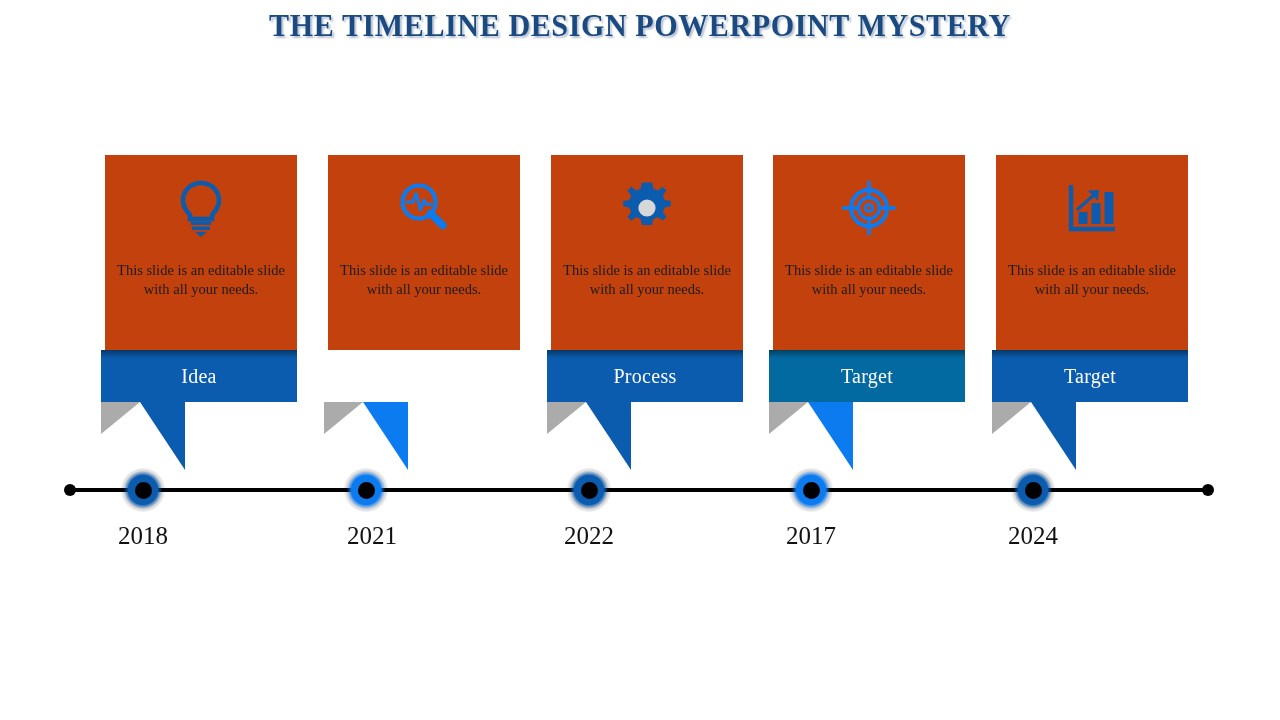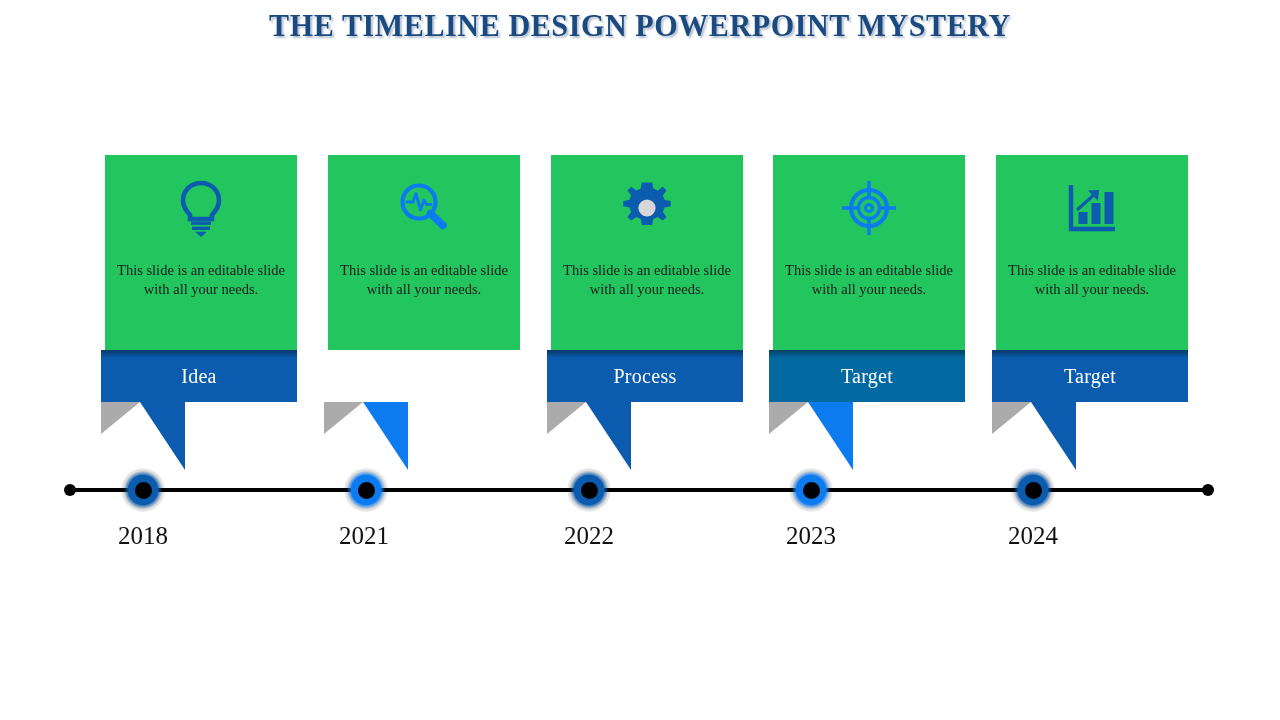--- a/index.html
+++ b/index.html
@@ -68,7 +68,7 @@
     left: 0;
     width: 192px;
     height: 195px;
-    background: #22c55e;
+    background: #c2410c;
     box-sizing: border-box;
     padding-left: 12px;
   }

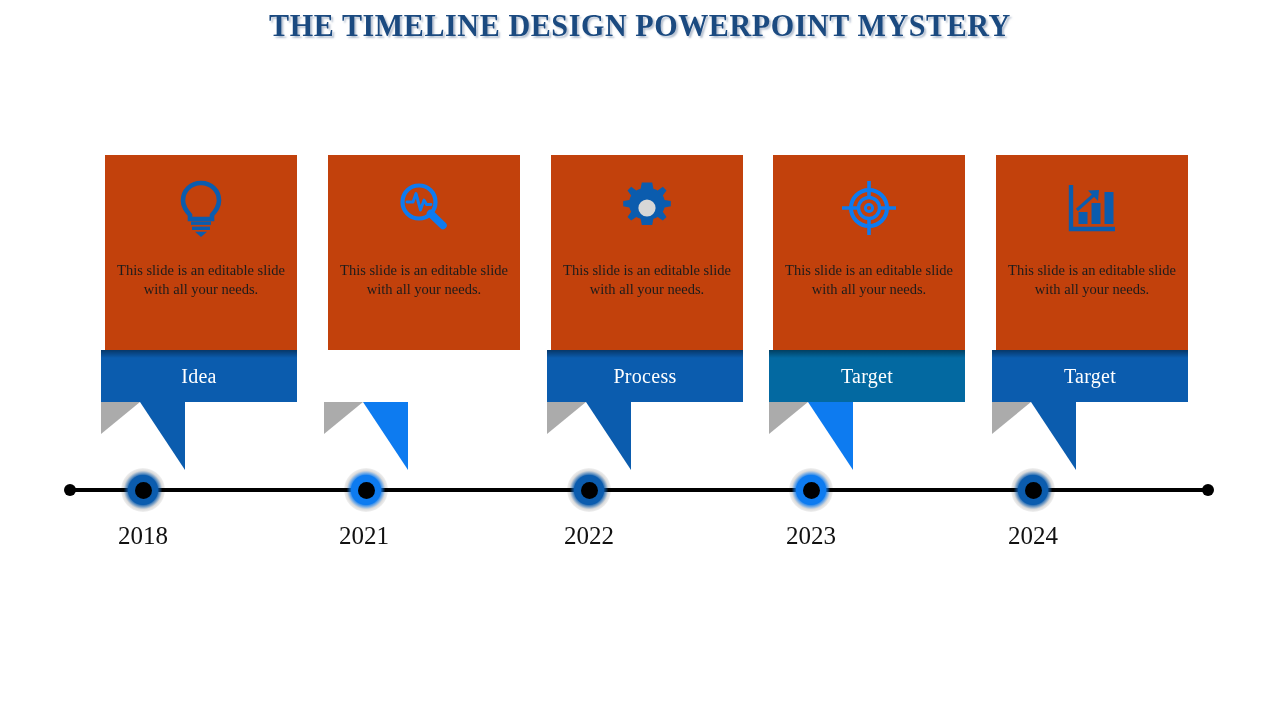--- a/index.html
+++ b/index.html
@@ -290,7 +290,7 @@
                      <div class="core"></div>
                    </div>
   </div>
-<div class="year" style="left: 364px; text-align: center;">2021</div>
+<div class="year" style="left: 372px; text-align: center;">2021</div>
 <div class="dot" style="left: 589px; background: radial-gradient(circle, rgb(11, 92, 174) 0%, rgb(11, 92, 174) 46%, rgba(0, 0, 0, 0.14) 62%, rgba(255, 255, 255, 0) 76%);">
     <div class="ring" style="background:#0b5cae;">
                      <div class="core"></div>

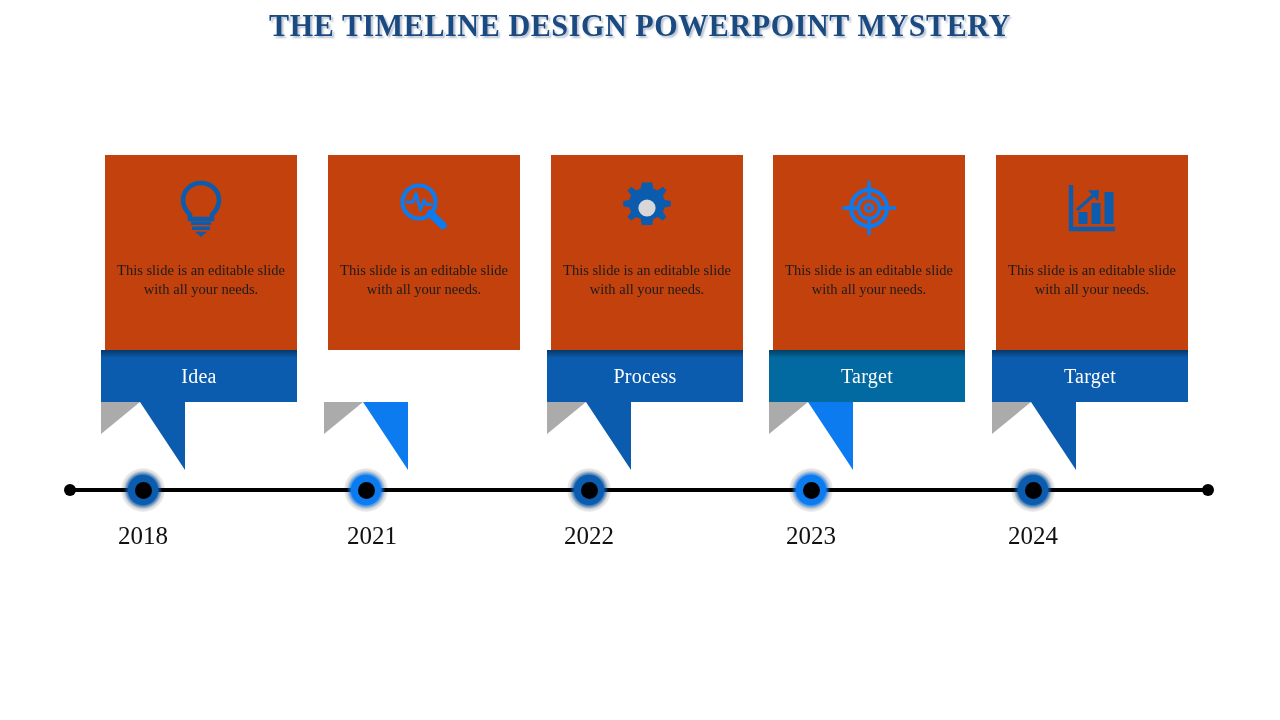--- a/index.html
+++ b/index.html
@@ -302,7 +302,7 @@
                      <div class="core"></div>
                    </div>
   </div>
-<div class="year" style="left: 811px;">2023</div>
+<div class="year" style="left: 811px;">2017</div>
 <div class="dot" style="left: 1033px; background: radial-gradient(circle, rgb(11, 92, 174) 0%, rgb(11, 92, 174) 46%, rgba(0, 0, 0, 0.14) 62%, rgba(255, 255, 255, 0) 76%);">
     <div class="ring" style="background:#0b5cae;">
                      <div class="core"></div>

